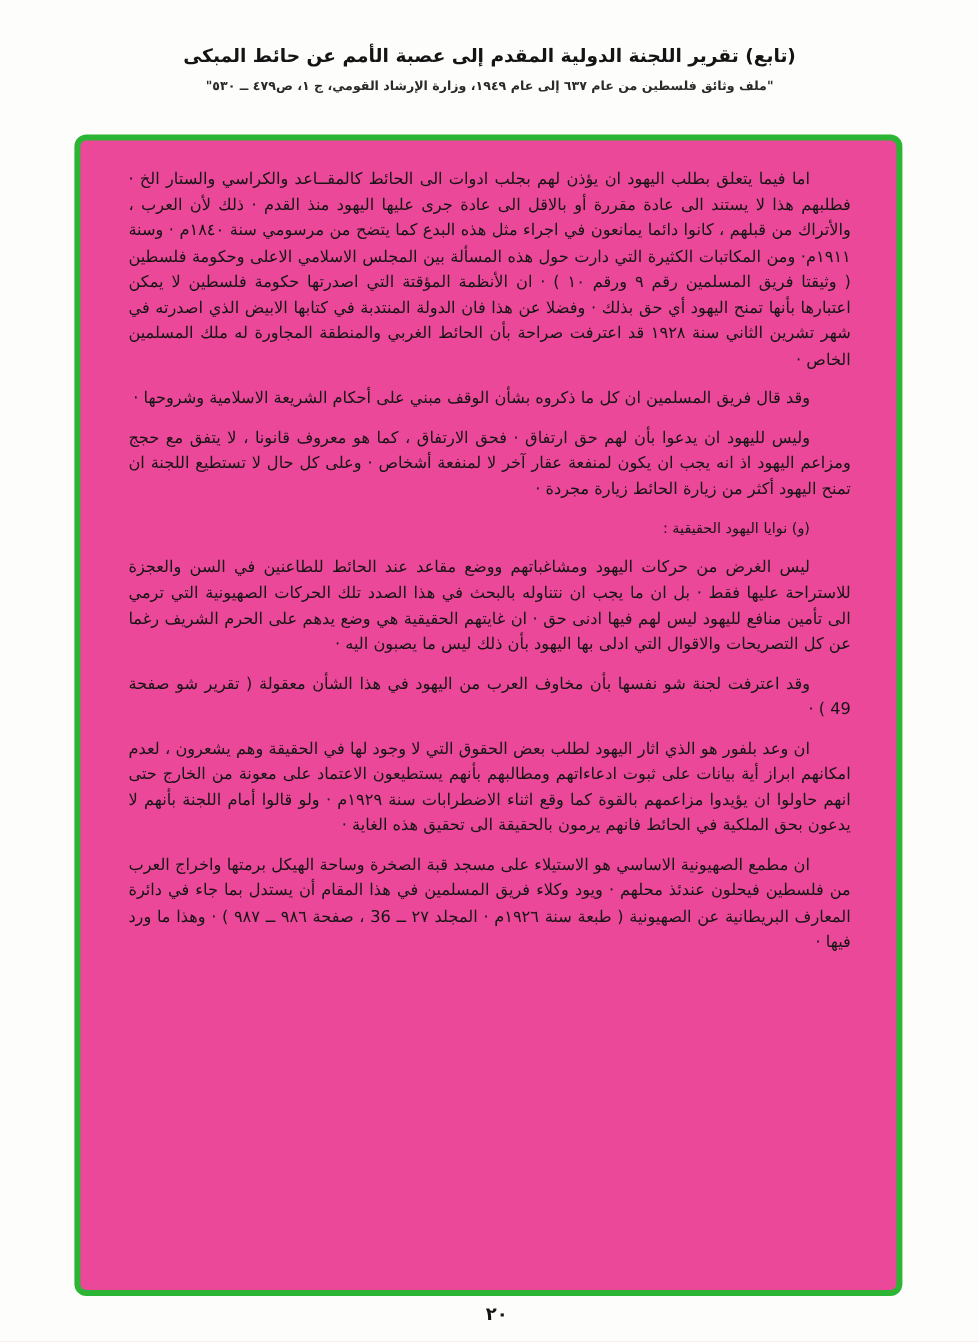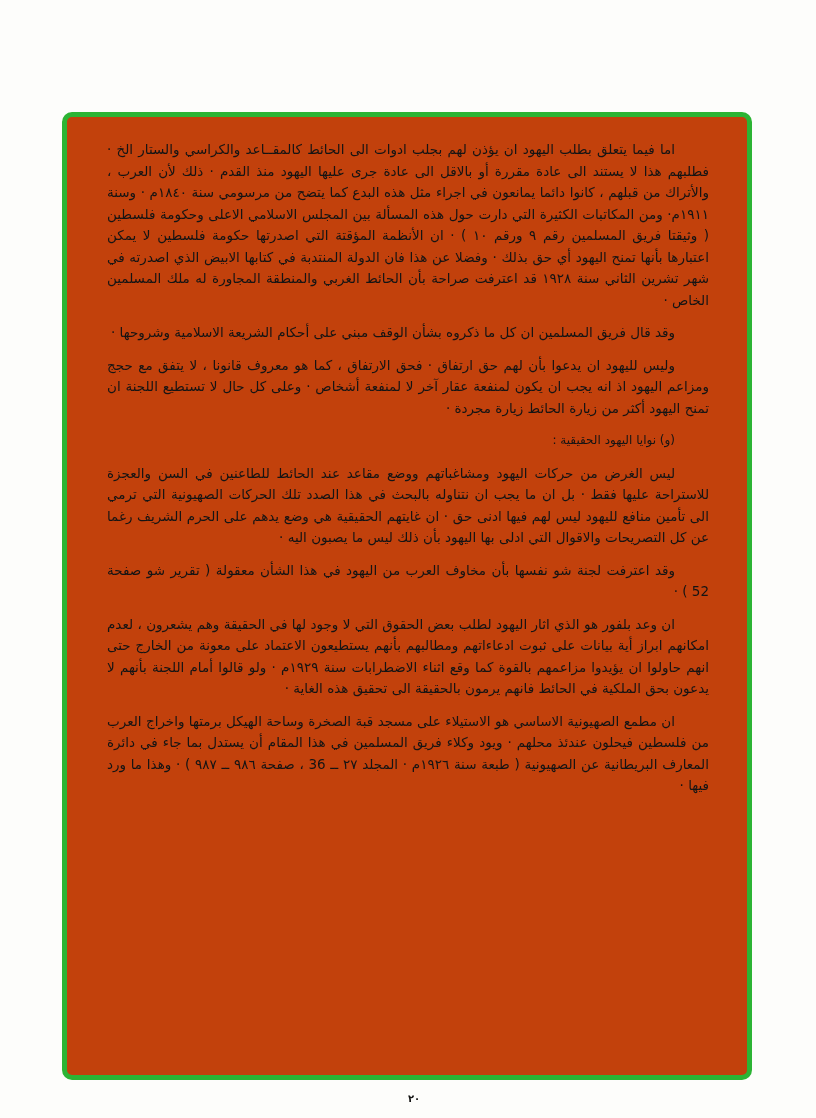--- a/index.html
+++ b/index.html
@@ -84,6 +84,10 @@
 
 <div class="page">
 
+  <div class="doc-header">
+    <p class="doc-title">(تابع) تقرير اللجنة الدولية المقدم إلى عصبة الأمم عن حائط المبكى</p>
+    <p class="doc-subtitle">"ملف وثائق فلسطين من عام ٦٣٧ إلى عام ١٩٤٩، وزارة الإرشاد القومي، ج ١، ص٤٧٩ ــ ٥٣٠"</p>
+  </div>
 
   <div class="green-frame">
     <div class="text-block">

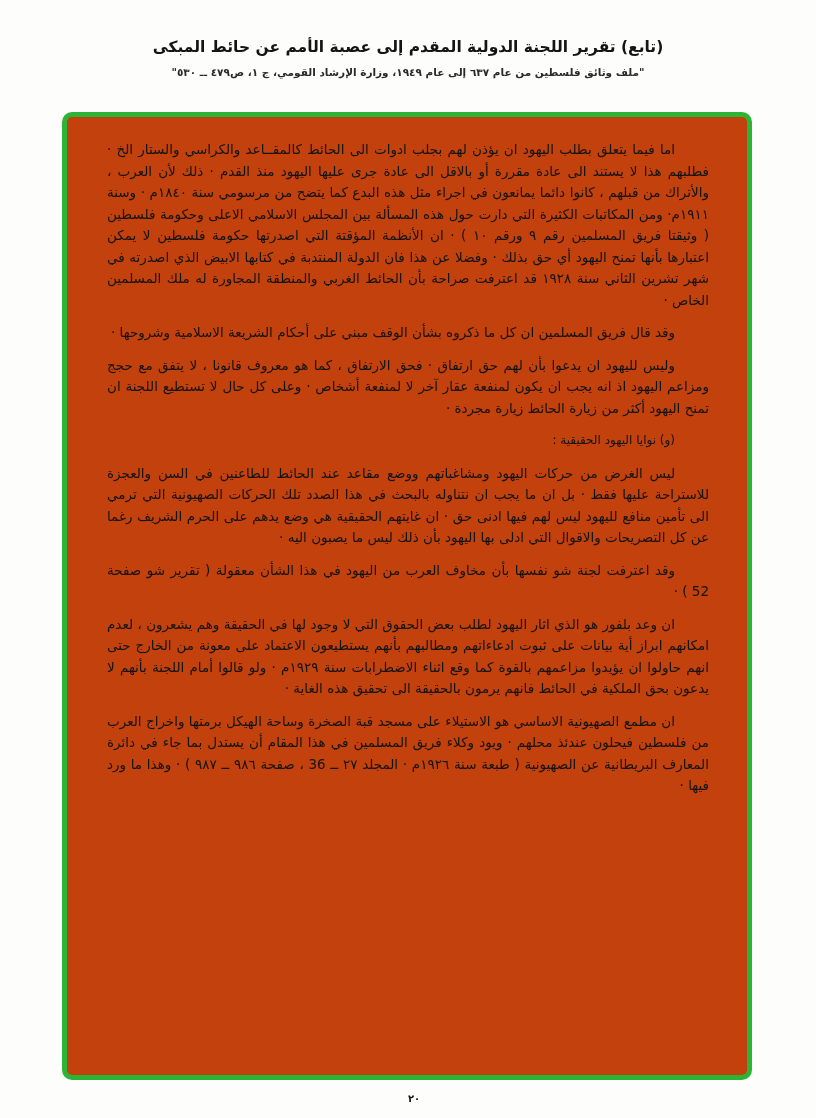--- a/index.html
+++ b/index.html
@@ -45,7 +45,7 @@
     border: 5px solid #2cb434;
     border-radius: 10px;
     box-sizing: border-box;
-    background: #c2410c;
+    background: #ec4899;
   }
   .text-block {
     position: absolute;

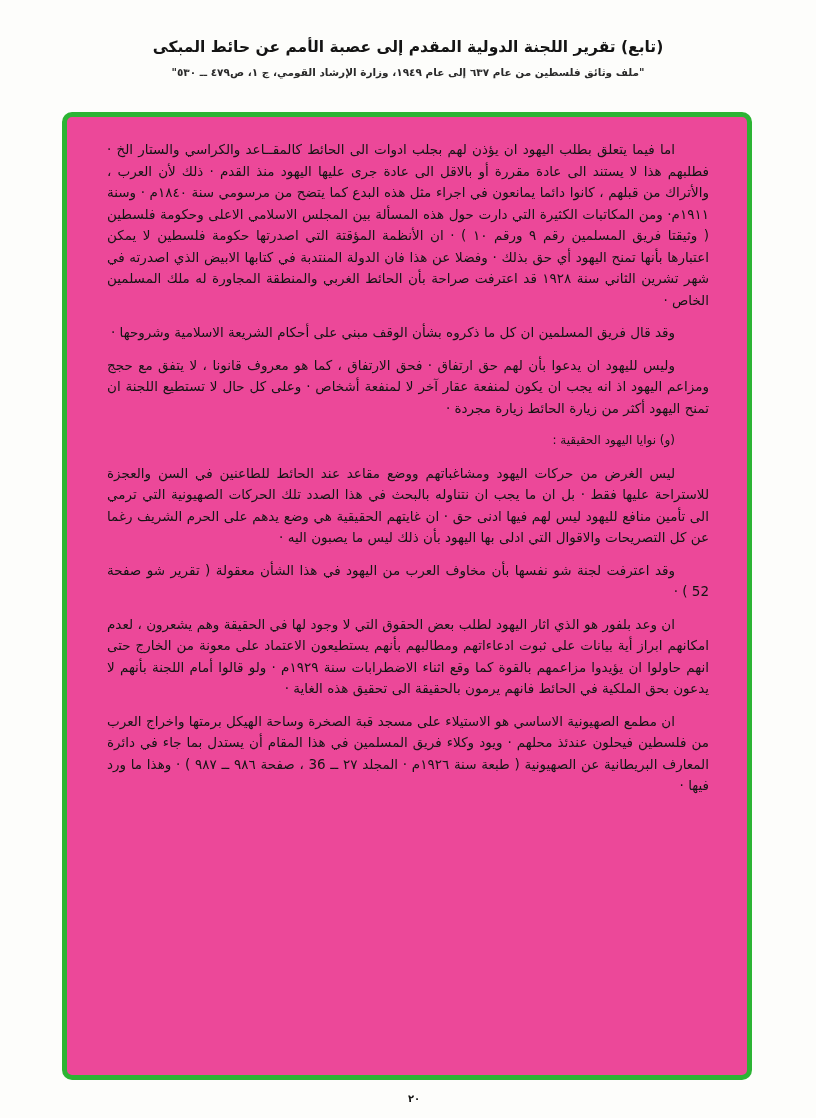--- a/index.html
+++ b/index.html
@@ -99,7 +99,7 @@
       <p class="section-heading">(و) نوايا اليهود الحقيقية :</p>
 
       <p>ليس الغرض من حركات اليهود ومشاغباتهم ووضع مقاعد عند الحائط للطاعنين في السن والعجزة للاستراحة عليها فقط · بل ان ما يجب ان نتناوله بالبحث في هذا الصدد تلك الحركات الصهيونية التي ترمي الى تأمين منافع لليهود ليس لهم فيها ادنى حق · ان غايتهم الحقيقية هي وضع يدهم على الحرم الشريف رغما عن كل التصريحات والاقوال التي ادلى بها اليهود بأن ذلك ليس ما يصبون اليه ·</p>
-      <p>وقد اعترفت لجنة شو نفسها بأن مخاوف العرب من اليهود في هذا الشأن معقولة ( تقرير شو صفحة 52 ) ·</p>
+      <p>وقد اعترفت لجنة شو نفسها بأن مخاوف العرب من اليهود في هذا الشأن معقولة ( تقرير شو صفحة 49 ) ·</p>
       <p>ان وعد بلفور هو الذي اثار اليهود لطلب بعض الحقوق التي لا وجود لها في الحقيقة وهم يشعرون ، لعدم امكانهم ابراز أية بيانات على ثبوت ادعاءاتهم ومطالبهم بأنهم يستطيعون الاعتماد على معونة من الخارج حتى انهم حاولوا ان يؤيدوا مزاعمهم بالقوة كما وقع اثناء الاضطرابات سنة ١٩٢٩م · ولو قالوا أمام اللجنة بأنهم لا يدعون بحق الملكية في الحائط فانهم يرمون بالحقيقة الى تحقيق هذه الغاية ·</p>
       <p>ان مطمع الصهيونية الاساسي هو الاستيلاء على مسجد قبة الصخرة وساحة الهيكل برمتها واخراج العرب من فلسطين فيحلون عندئذ محلهم · ويود وكلاء فريق المسلمين في هذا المقام أن يستدل بما جاء في دائرة المعارف البريطانية عن الصهيونية ( طبعة سنة ١٩٢٦م · المجلد ٢٧ ــ 36 ، صفحة ٩٨٦ ــ ٩٨٧ ) · وهذا ما ورد فيها ·</p>
 

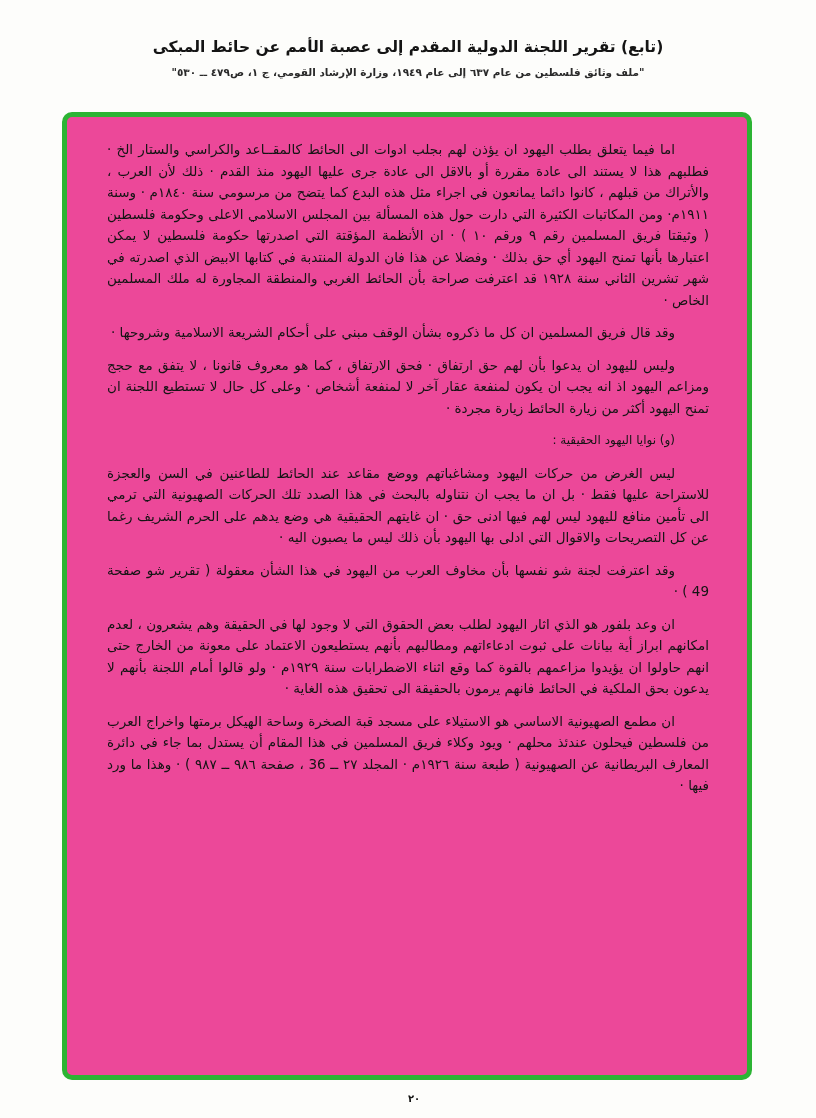--- a/index.html
+++ b/index.html
@@ -74,7 +74,7 @@
     left: 0;
     right: 0;
     text-align: center;
-    font-size: 10px;
+    font-size: 15px;
     font-weight: bold;
     padding-left: 12px;
   }

